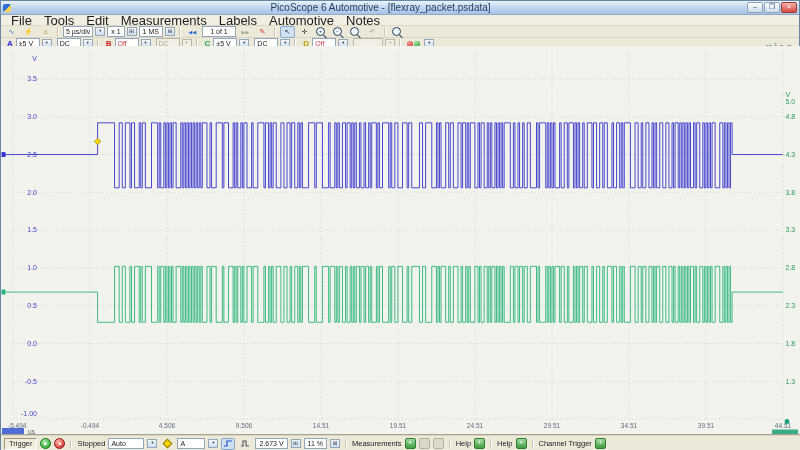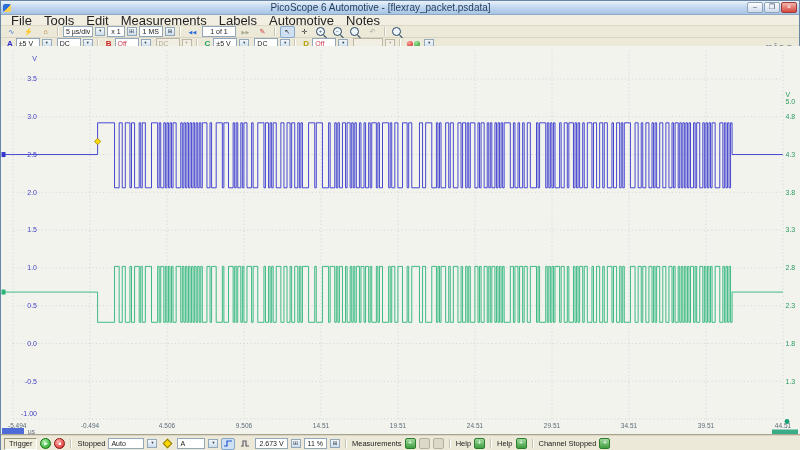--- a/index.html
+++ b/index.html
@@ -294,7 +294,7 @@
     <span>Help</span>
     <span class="badge-add">+</span>
     <span class="sep"></span>
-    <span>Channel Stopped</span>
+    <span>Channel Trigger</span>
     <span class="badge-add">+</span>
   </div>
 </div>

